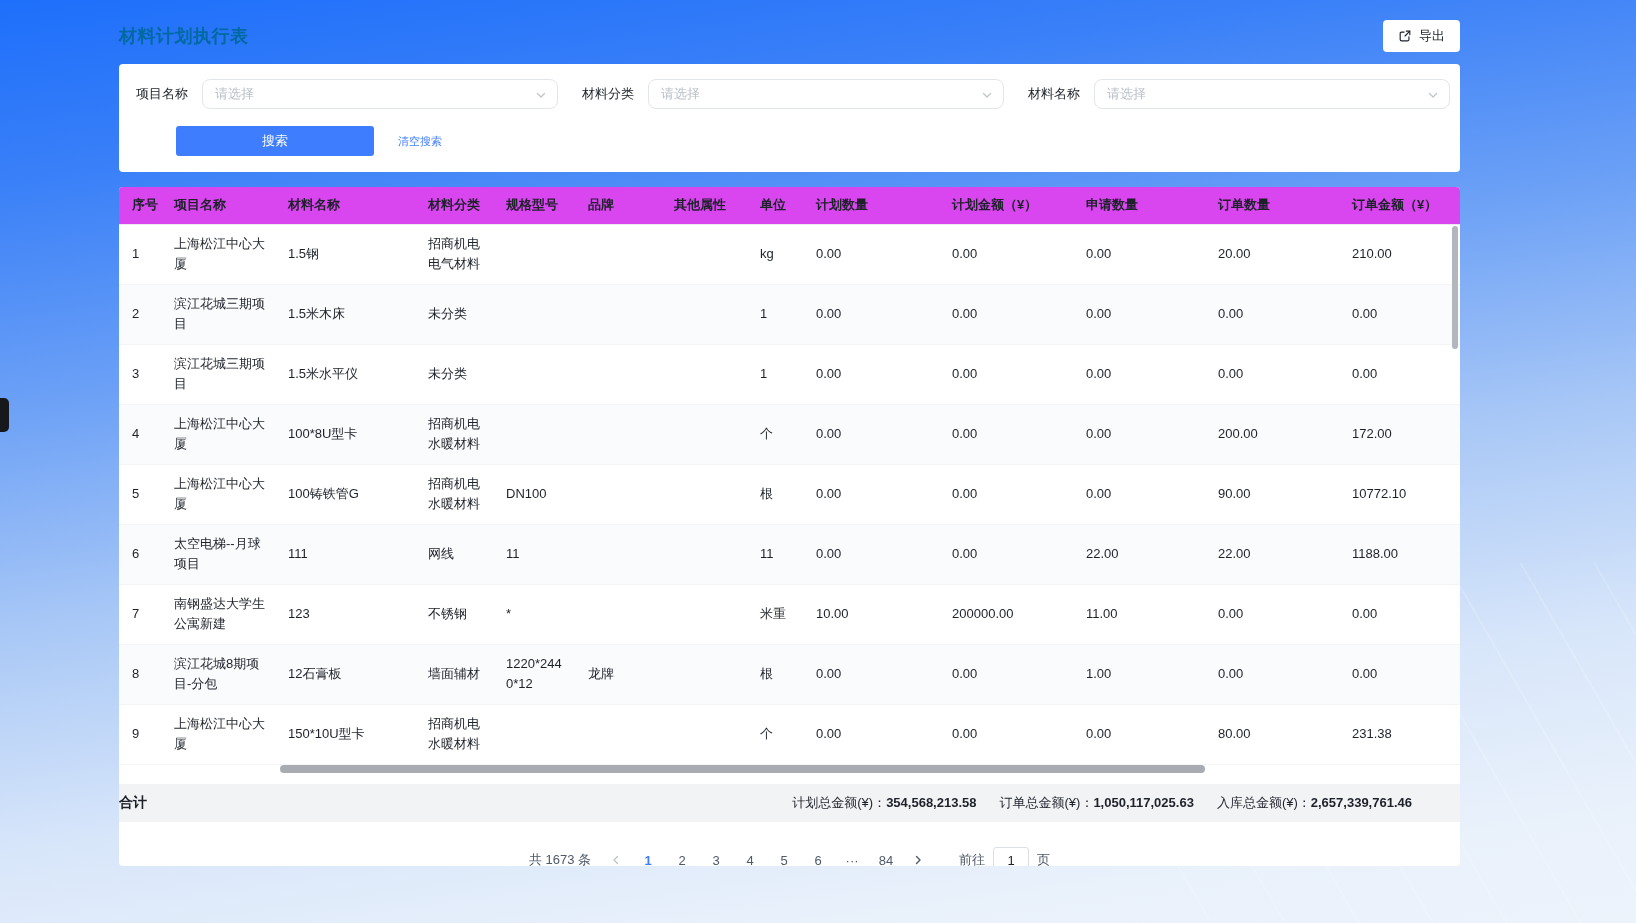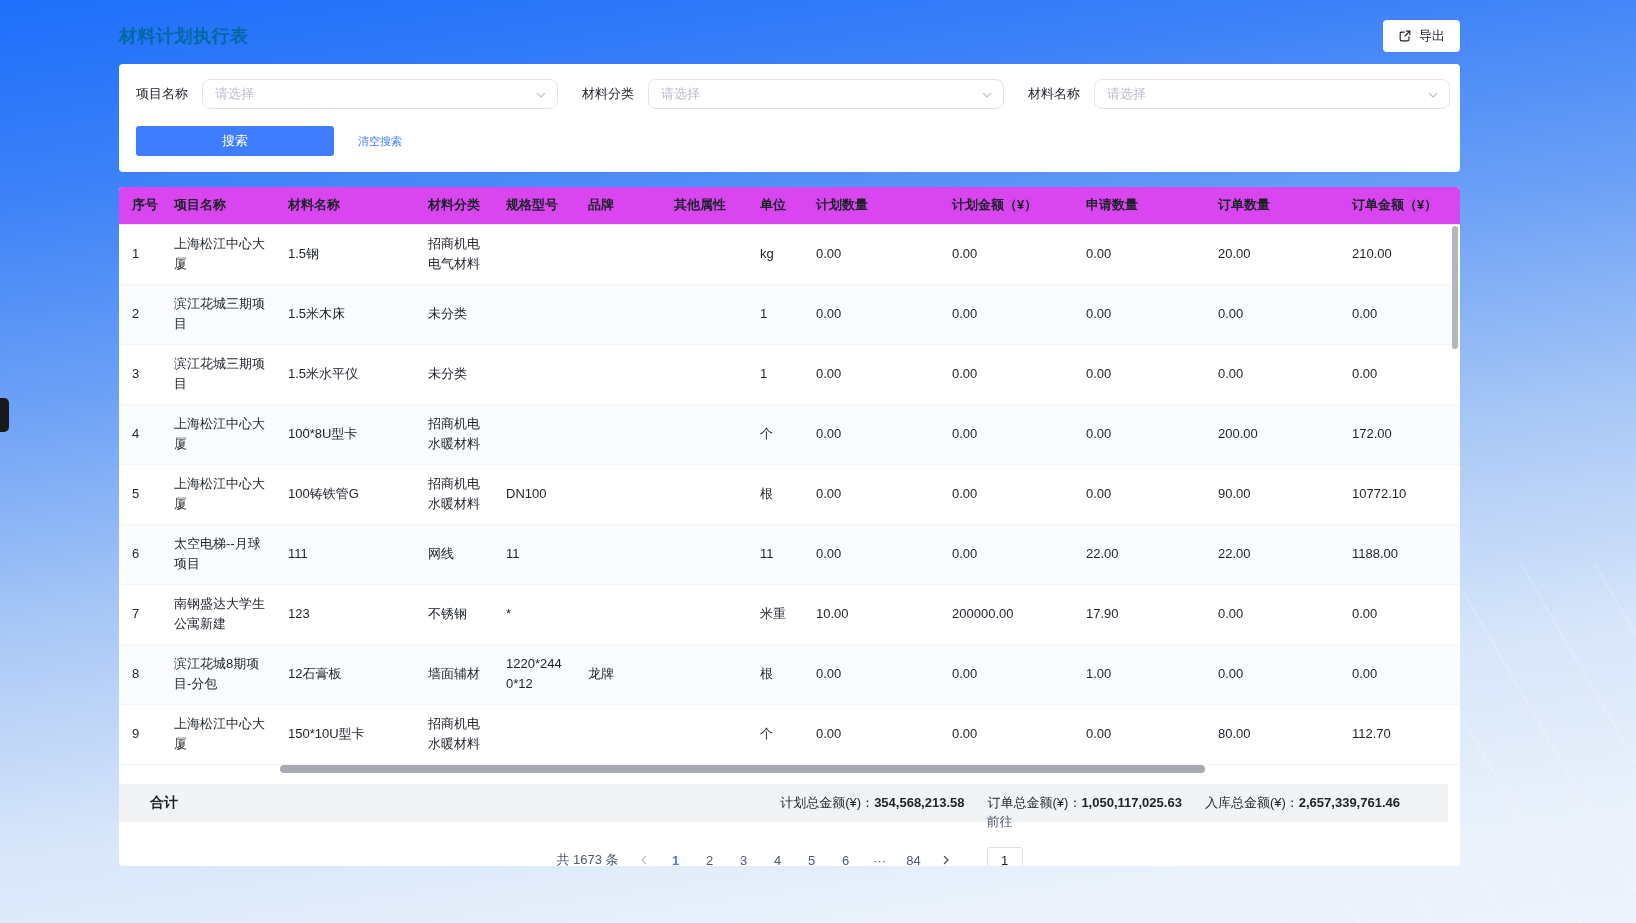--- a/index.html
+++ b/index.html
@@ -40,7 +40,7 @@
   }
   .select .ph { font-size: 13px; color: #b9bec9; }
   .select svg { position: absolute; right: 10px; top: 9px; }
-  .filter-actions { display: flex; align-items: center; margin-top: 17px; }
+  .filter-actions { display: flex; align-items: center; margin-top: 17px; margin-left: 40px; }
   .search-btn {
     width: 198px; height: 30px; background: #3f7dff; color: #fff;
     border: none; border-radius: 3px; font-size: 13px; cursor: pointer; font-family: inherit;

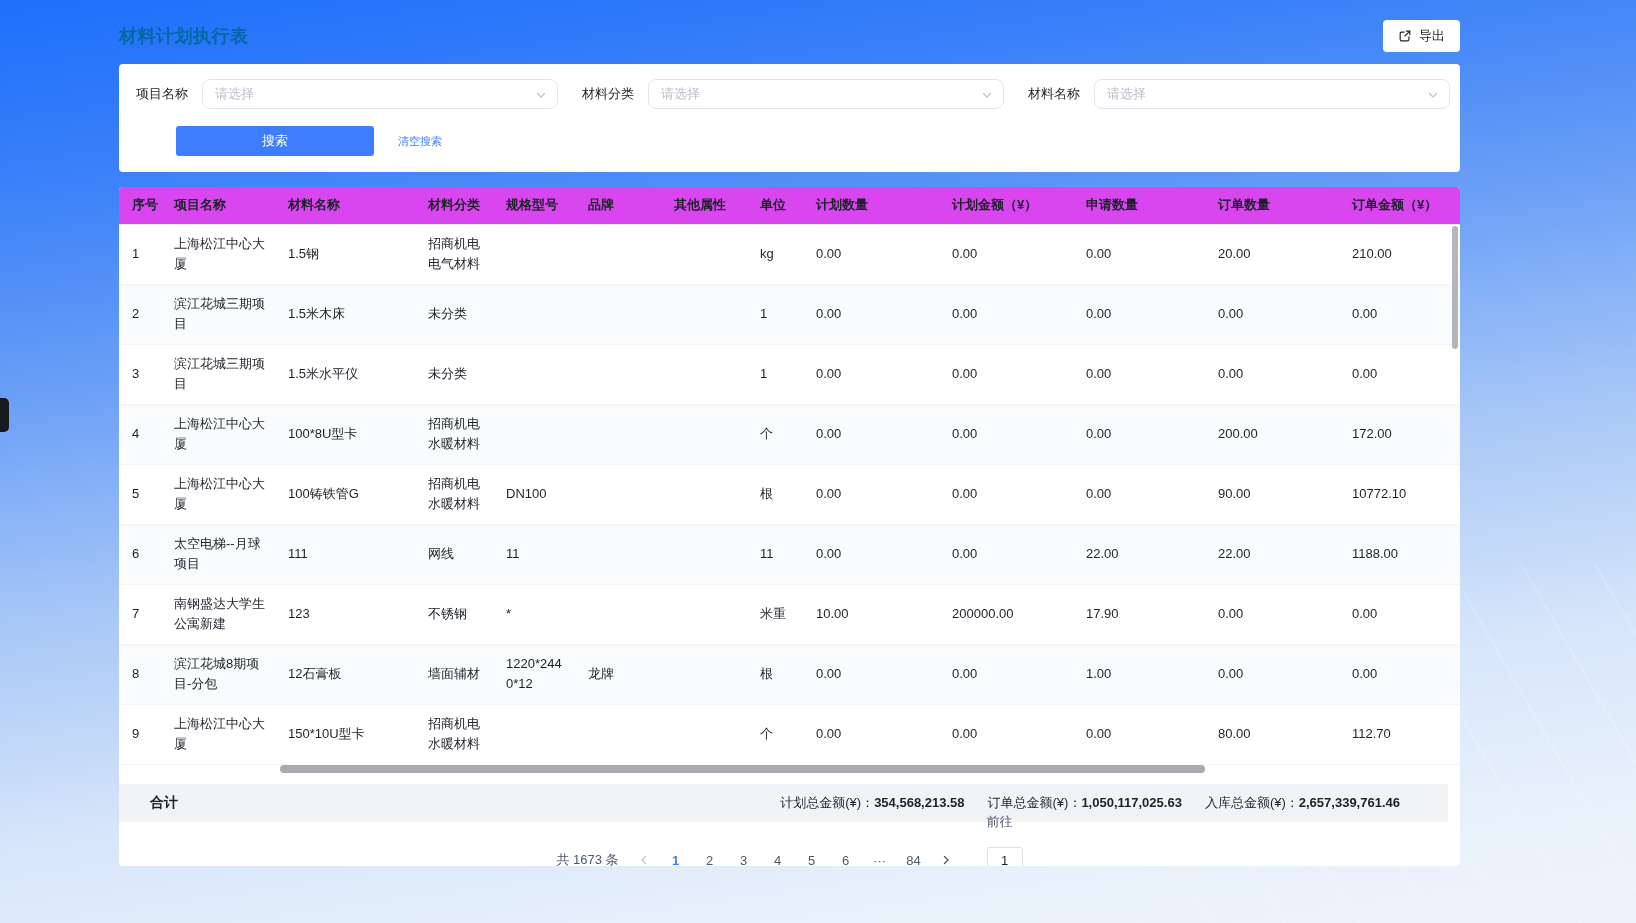--- a/index.html
+++ b/index.html
@@ -269,7 +269,7 @@
             <td class="c7">米重</td>
             <td class="c8">10.00</td>
             <td class="c9">200000.00</td>
-            <td class="c10">17.90</td>
+            <td class="c10">11.00</td>
             <td class="c11">0.00</td>
             <td class="c12">0.00</td>
           </tr>

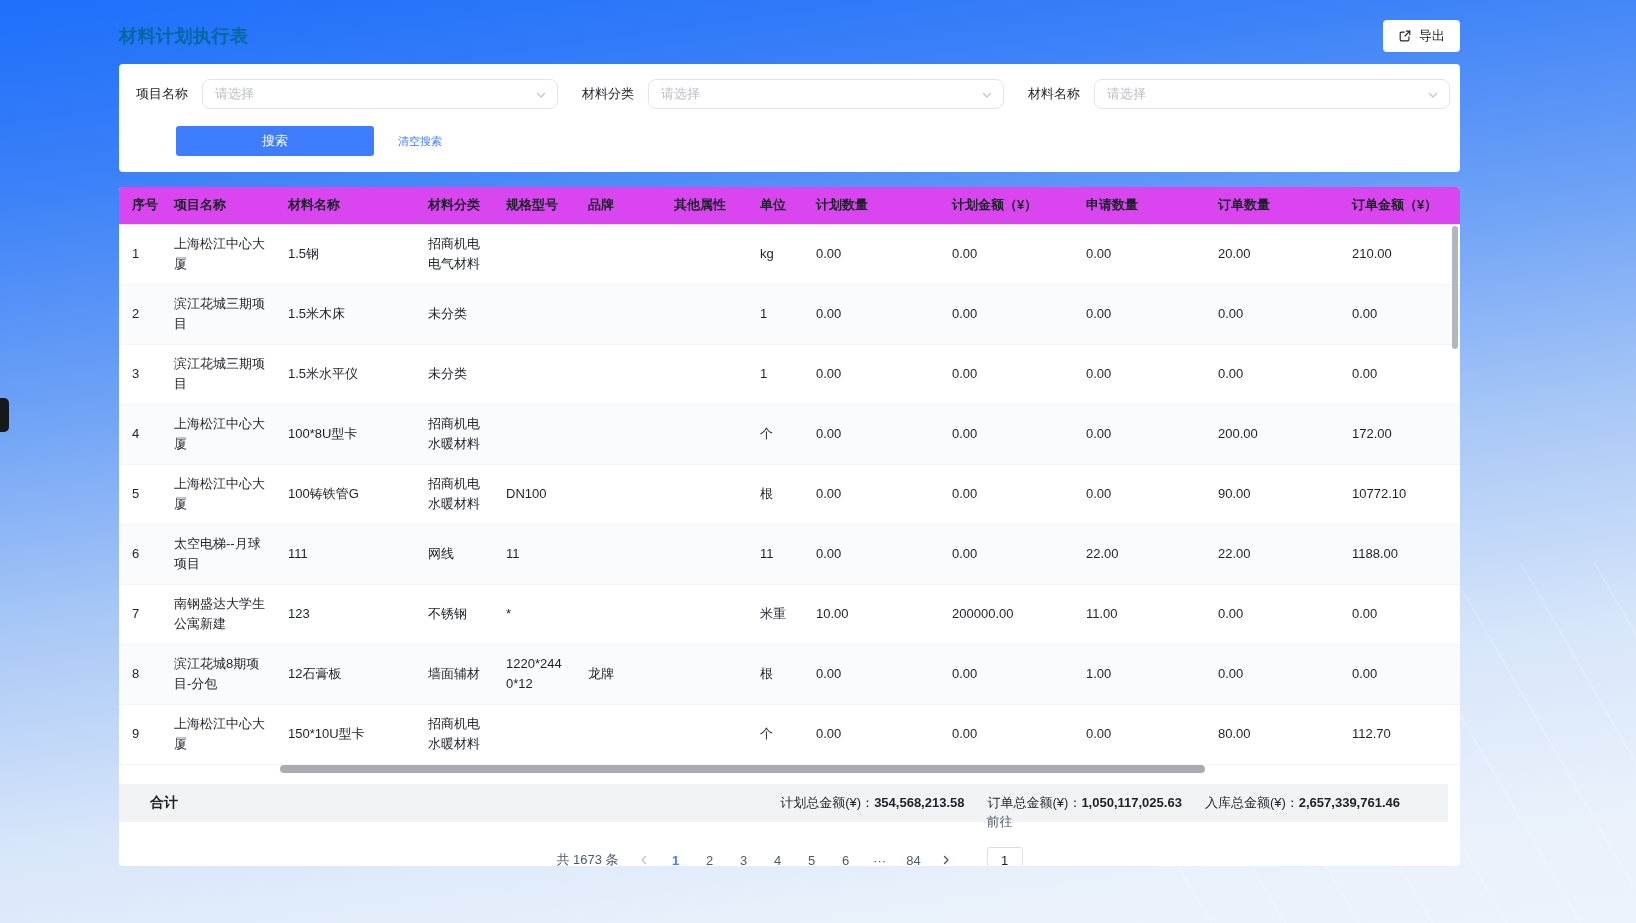--- a/index.html
+++ b/index.html
@@ -301,7 +301,7 @@
             <td class="c9">0.00</td>
             <td class="c10">0.00</td>
             <td class="c11">80.00</td>
-            <td class="c12">112.70</td>
+            <td class="c12">231.38</td>
           </tr>
         </tbody>
     </table>

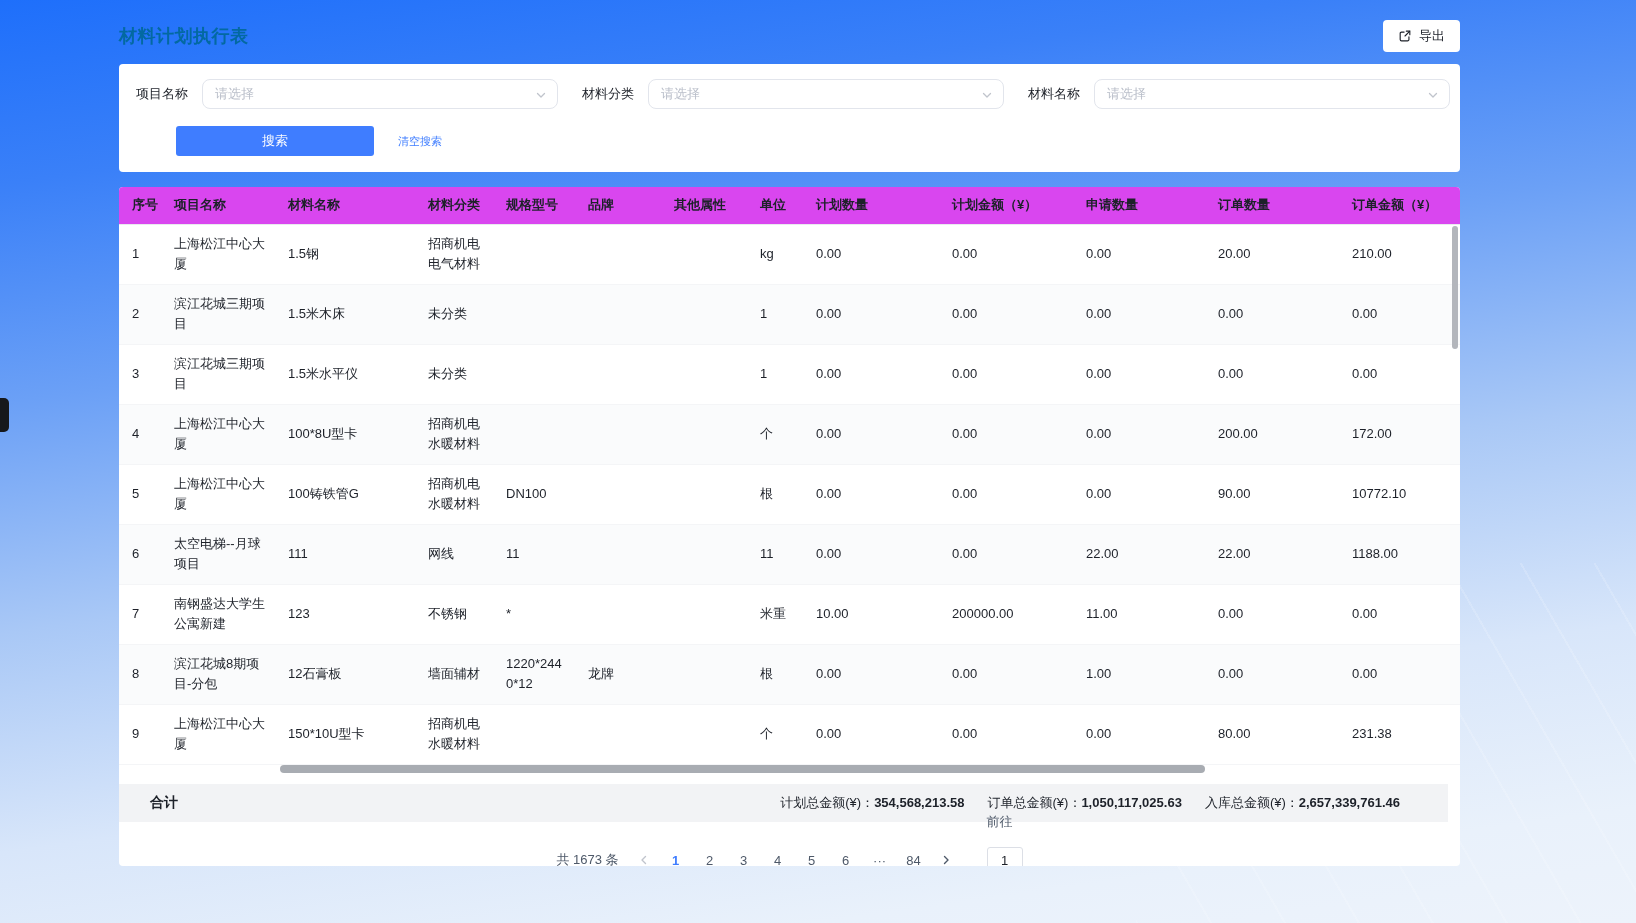--- a/index.html
+++ b/index.html
@@ -63,9 +63,9 @@
   .hscroll { position: absolute; top: 578px; left: 161px; width: 925px; height: 8px; border-radius: 4px; background: #a8acb2; cursor: pointer; }
 
   .summary-row {
-    position: absolute; top: 597px; left: 0; right: 12px; height: 38px;
+    position: absolute; top: 597px; left: 0; right: 0; height: 38px;
     background: #f2f3f5; display: flex; align-items: center;
-    padding: 0 48px 0 31px; font-size: 13px; color: #1d2129;
+    padding: 0 48px 0 0; font-size: 13px; color: #1d2129;
   }
   .summary-label { font-weight: 700; font-size: 14px; }
   .summary-items { margin-left: auto; display: flex; gap: 23px; }

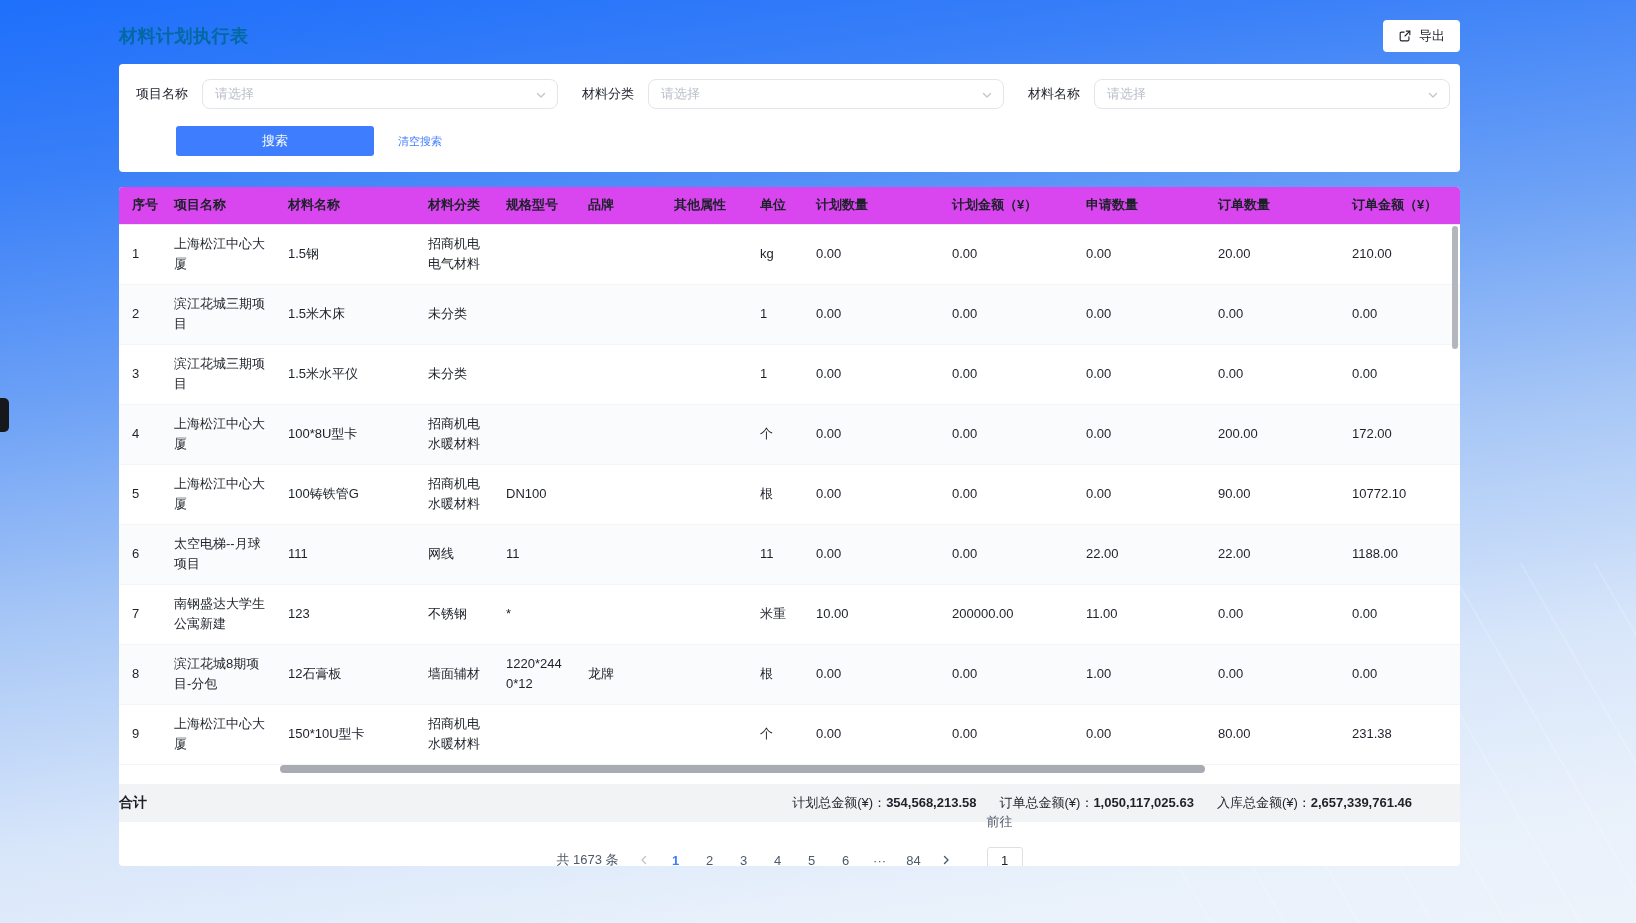--- a/index.html
+++ b/index.html
@@ -84,7 +84,7 @@
     font-size: 13px; color: #4e5969; cursor: pointer; font-family: inherit;
   }
   .page-btn.active { color: #3f7dff; font-weight: 700; }
-  .goto { display: flex; gap: 16px; margin-left: 26px; flex-direction: column; }
+  .goto { display: flex; align-items: center; gap: 8px; margin-left: 26px; }
   .goto-input {
     width: 36px; height: 26px; border: 1px solid #dcdfe6; border-radius: 3px;
     text-align: center; font-size: 13px; color: #1d2129; font-family: inherit;

